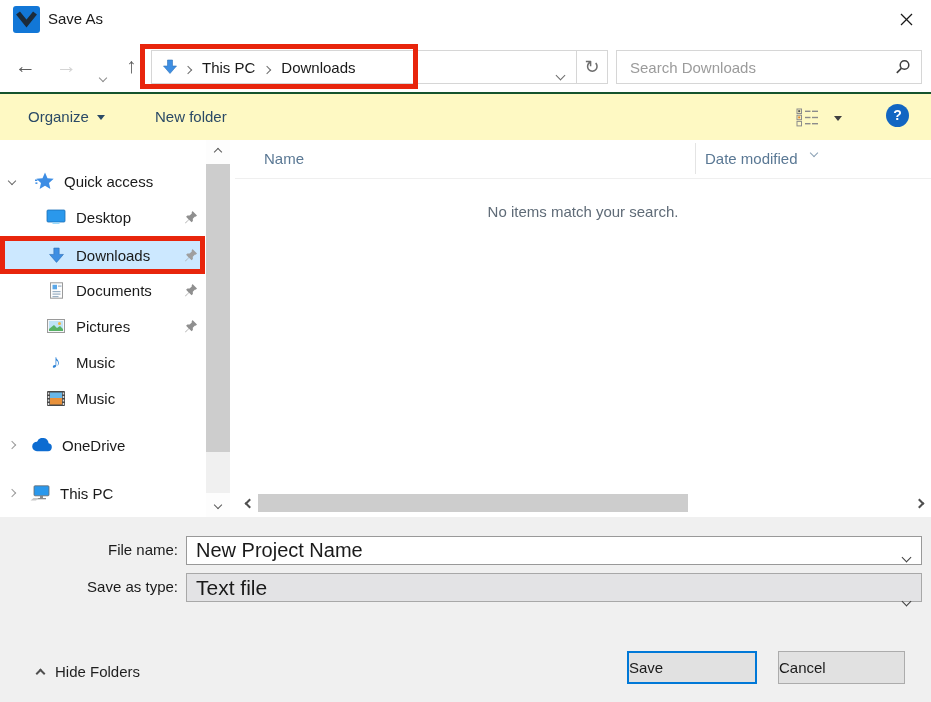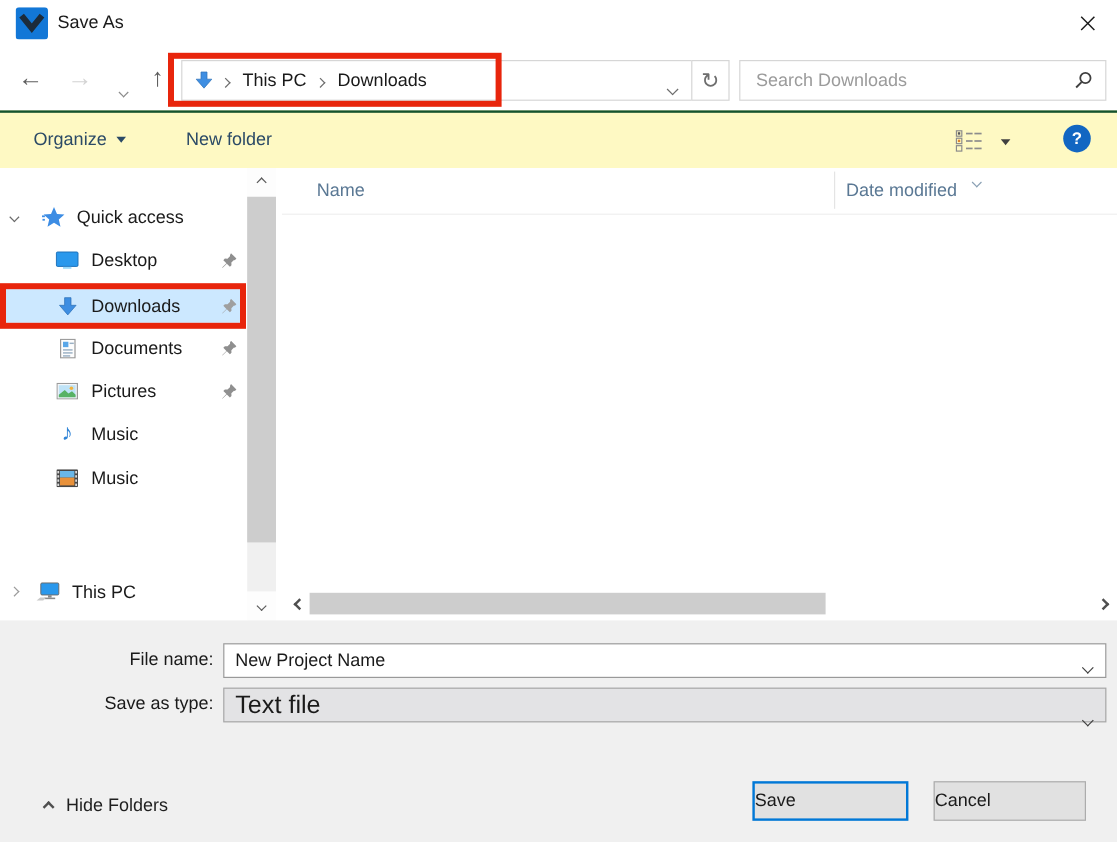--- a/index.html
+++ b/index.html
@@ -341,6 +341,7 @@
       <span class="col-header col-date">Date modified</span>
       <span class="sort-chv"><span class="chv chv-6 down"></span></span>
       <div class="header-line"></div>
+      <div class="empty-msg">No items match your search.</div>
 
       <div class="h-scroll">
         <span class="h-btn left">

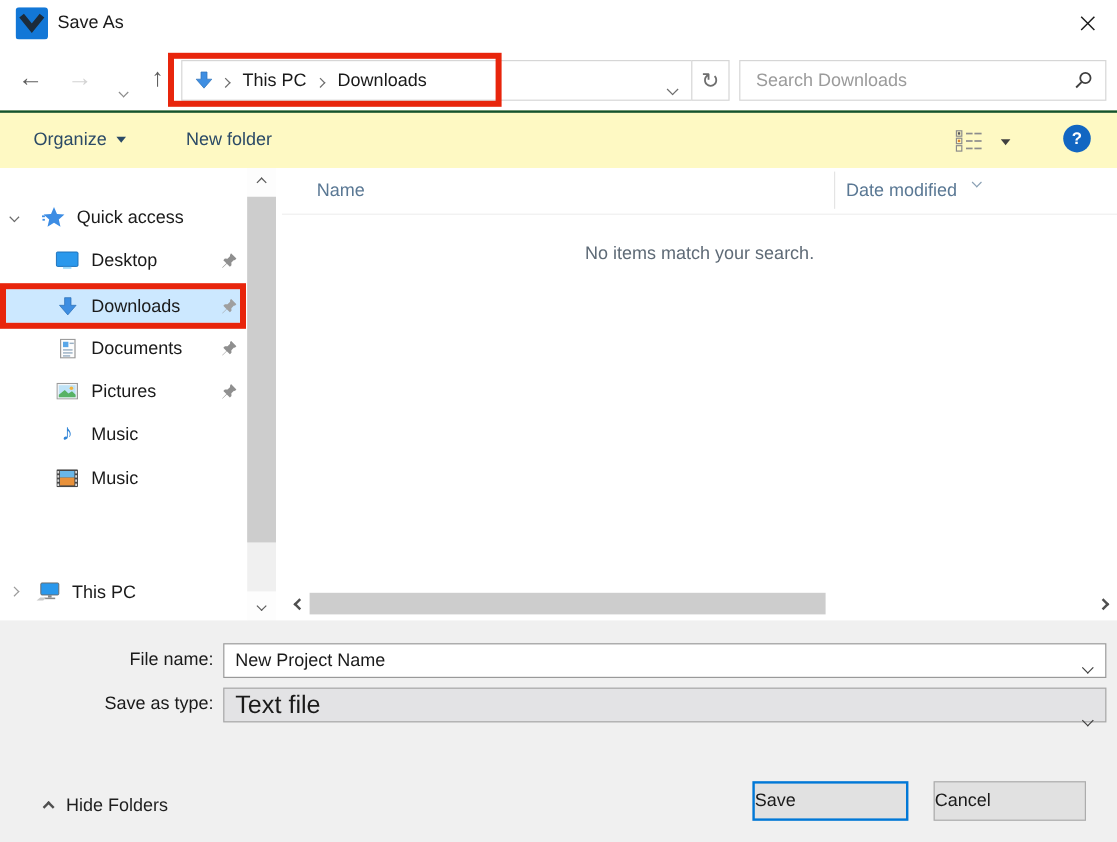--- a/index.html
+++ b/index.html
@@ -308,6 +308,17 @@
       <span class="side-label">Music</span>
     </div>
 
+    <div class="side-row row-onedrive">
+      <span class="exp">
+          <span class="chv chv-6 rightd" style="color:#9b9b9b;"></span>
+        </span>
+      <span class="tree-icon" style="margin-left:10px;">
+        <svg width="23" height="14" viewBox="0 0 23 14">
+            <path d="M6.2 13.5 h11.6 a4.2 4.2 0 0 0 0.6-8.3 A6.3 6.3 0 0 0 6.3 3.5 A4.8 4.8 0 0 0 6.2 13.5 Z" fill="#0d6cd1"></path>
+          </svg>
+      </span>
+      <span class="side-label">OneDrive</span>
+    </div>
 
     <div class="side-row row-thispc">
       <span class="exp">

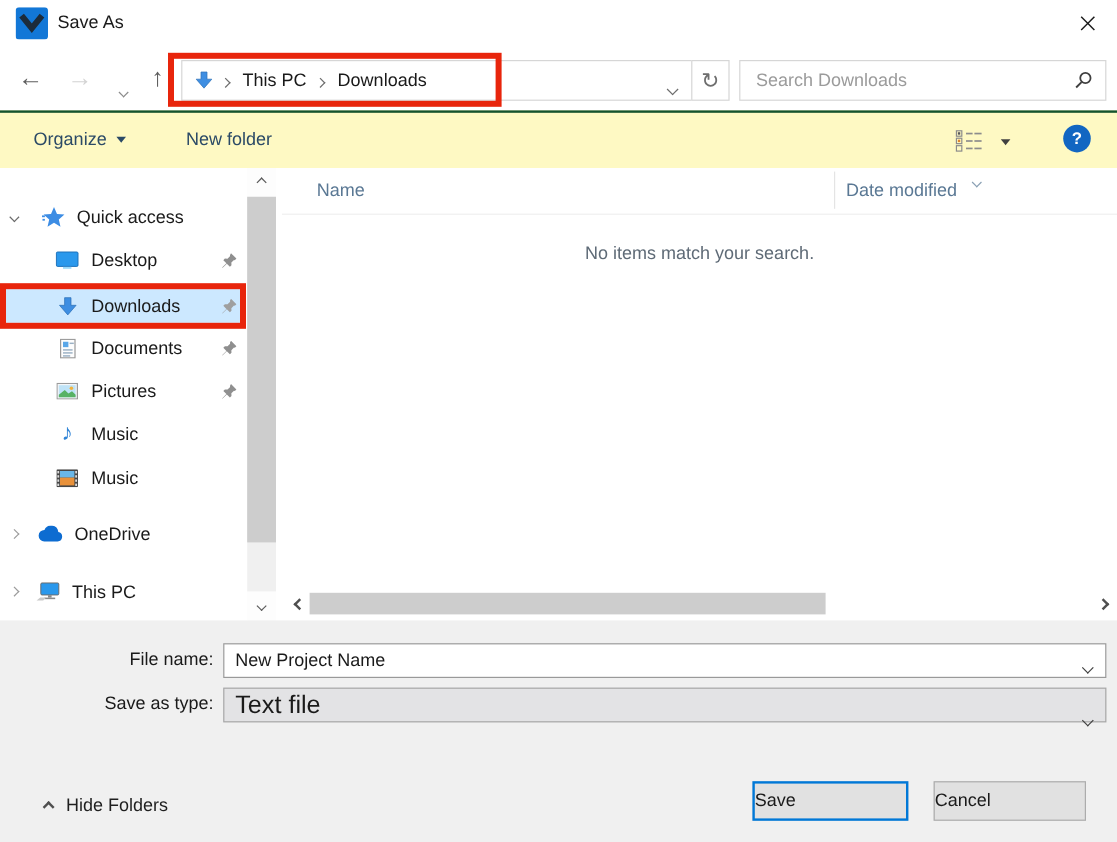--- a/index.html
+++ b/index.html
@@ -110,7 +110,7 @@
   .combo { position:absolute; left:186px; width:736px; height:29px; }
   .combo-filename { top:19px; background:#fff; border:1px solid #999; }
   .combo-filename input { position:absolute; left:0; top:0; width:700px; height:27px; border:none; outline:none;
-    padding-left:9px; font-family:"Liberation Sans",sans-serif; font-size:15px; color:#1a1a1a; background:transparent; }
+    padding-left:9px; font-family:"Liberation Sans",sans-serif; font-size:20px; color:#1a1a1a; background:transparent; }
   .combo-type { top:56px; background:#e3e3e5; border:1px solid #a8a8a8; line-height:27px; padding-left:9px;
     font-size:21px; color:#1a1a1a; }
   .combo-chv { position:absolute; right:11px; top:10px; color:#3f3f3f; }

